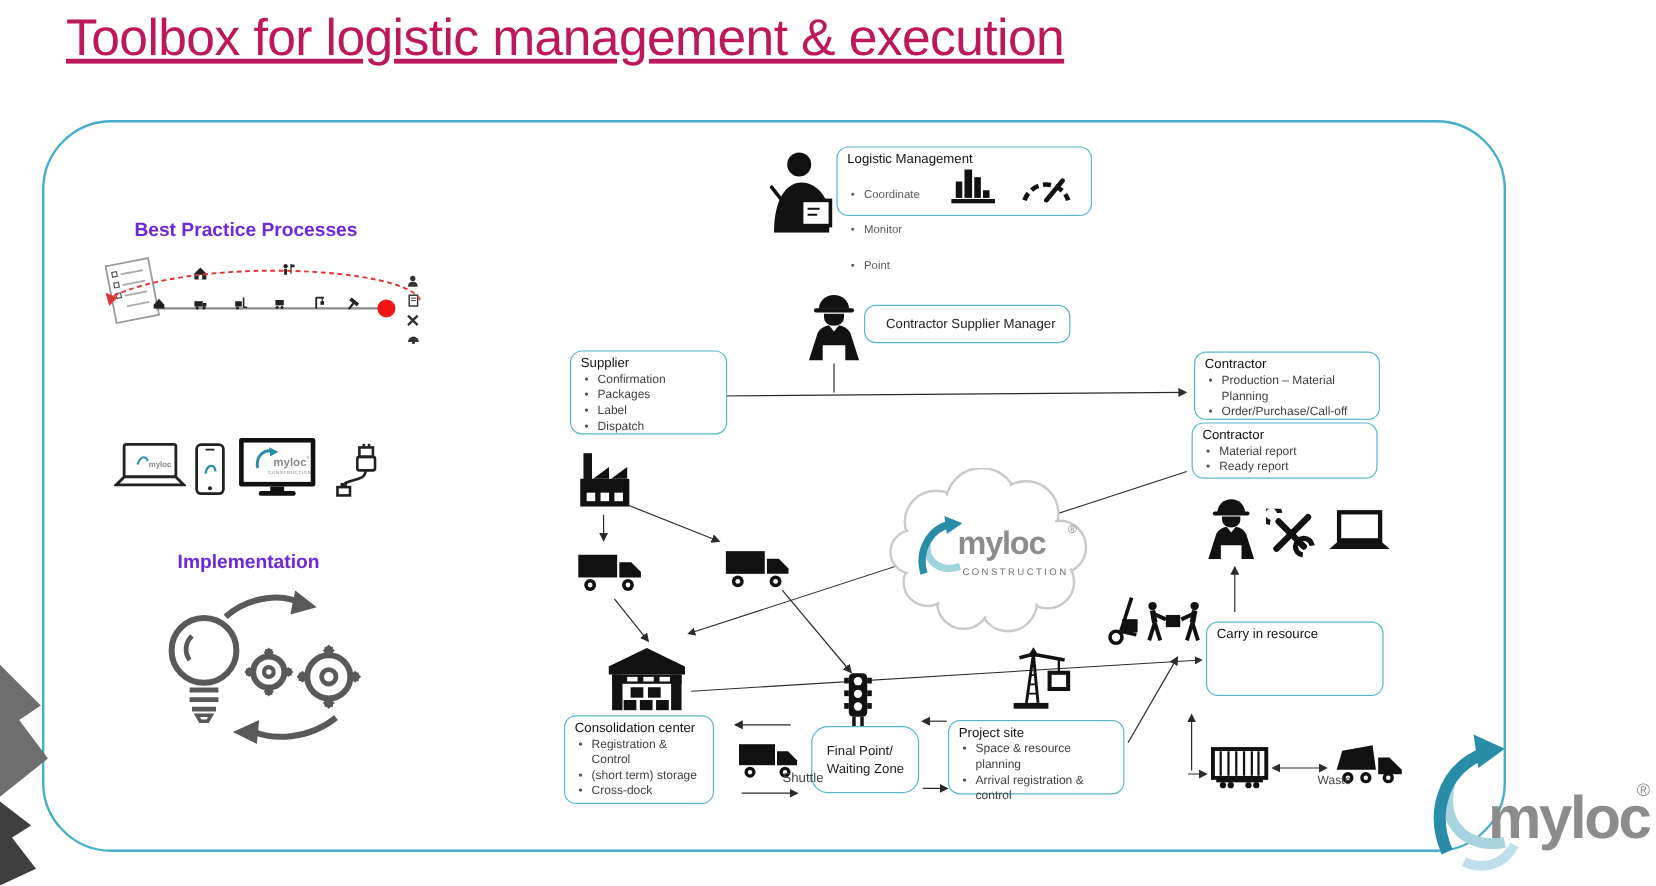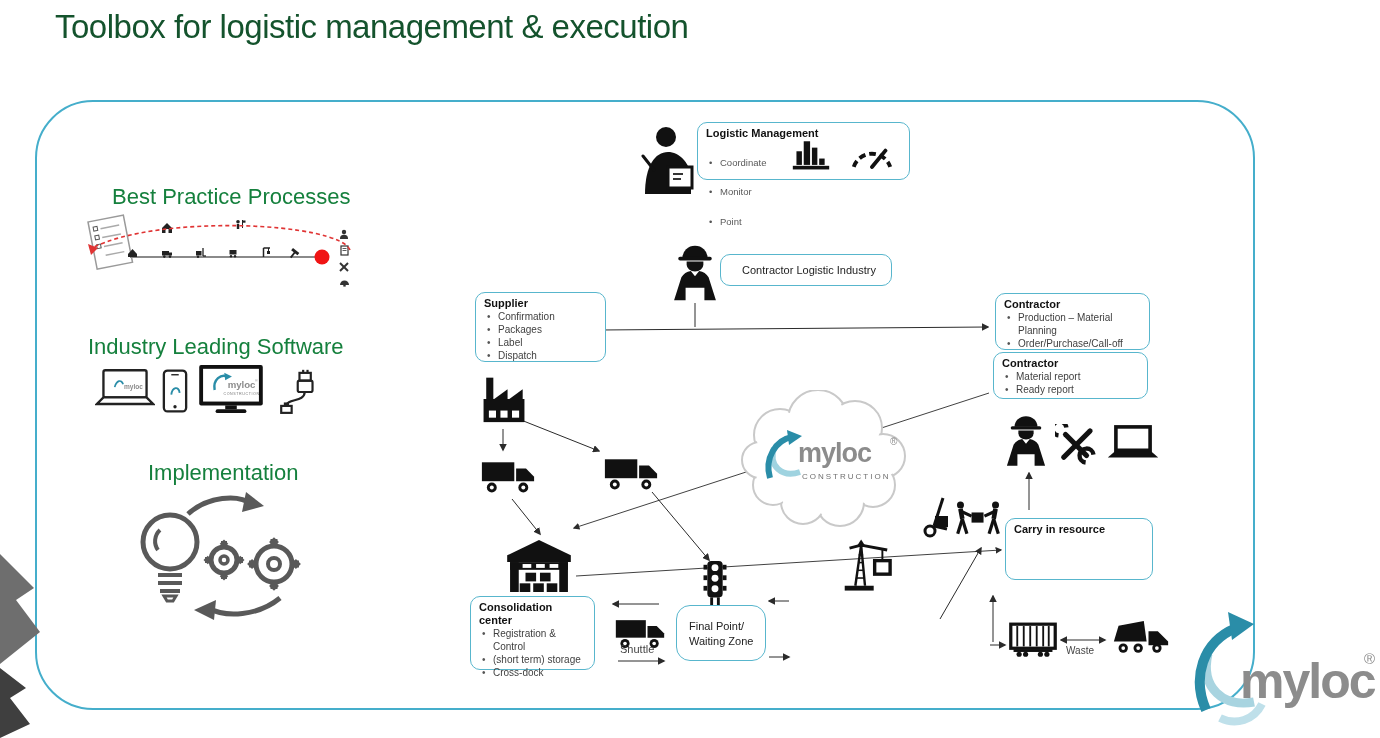--- a/index.html
+++ b/index.html
@@ -6,7 +6,7 @@
   .stage{position:relative;width:1380px;height:738px;background:#fff;overflow:hidden;}
   .abs{position:absolute;}
   .frame{position:absolute;left:35px;top:100px;width:1220px;height:610px;border:2px solid #45AECB;border-radius:58px;background:#fff;z-index:0;box-sizing:border-box;}
-  .page-title{position:absolute;left:55px;top:8px;font-size:33px;font-weight:400;color:#14532d;letter-spacing:-0.5px;z-index:3;}
+  .page-title{position:absolute;left:55px;top:8px;font-size:43px;font-weight:400;color:#be185d;letter-spacing:-0.5px;z-index:3;text-decoration:underline;}
   .teal-h{position:absolute;color:#15803d;font-size:22px;font-weight:400;z-index:4;}
   .tbox{position:absolute;background:#fff;border:1.5px solid #58B6CD;border-radius:10px;padding:4px 6px 3px 8px;box-sizing:border-box;z-index:6;}
   .tbox-title{font-size:11px;font-weight:700;color:#111;line-height:1.2;margin-bottom:1px;}

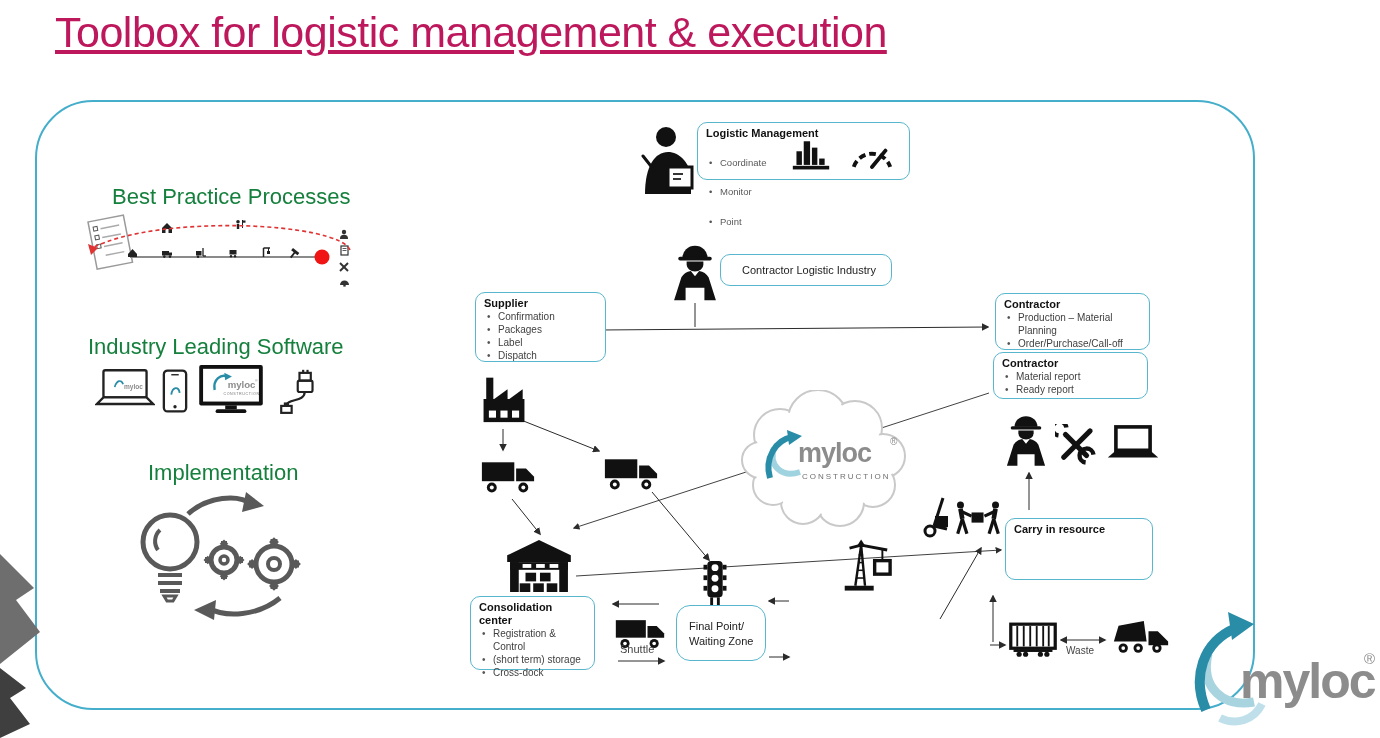--- a/index.html
+++ b/index.html
@@ -9,7 +9,7 @@
   .page-title{position:absolute;left:55px;top:8px;font-size:43px;font-weight:400;color:#be185d;letter-spacing:-0.5px;z-index:3;text-decoration:underline;}
   .teal-h{position:absolute;color:#15803d;font-size:22px;font-weight:400;z-index:4;}
   .tbox{position:absolute;background:#fff;border:1.5px solid #58B6CD;border-radius:10px;padding:4px 6px 3px 8px;box-sizing:border-box;z-index:6;}
-  .tbox-title{font-size:11px;font-weight:700;color:#111;line-height:1.2;margin-bottom:1px;}
+  .tbox-title{font-size:11px;font-weight:400;color:#111;line-height:1.2;margin-bottom:1px;}
   .tbox ul{margin:0;padding:0;list-style:none;}
   .tbox li{font-size:10px;color:#3f3f3f;line-height:1.28;padding-left:14px;position:relative;}
   .tbox li::before{content:"•";position:absolute;left:3px;color:#555;}

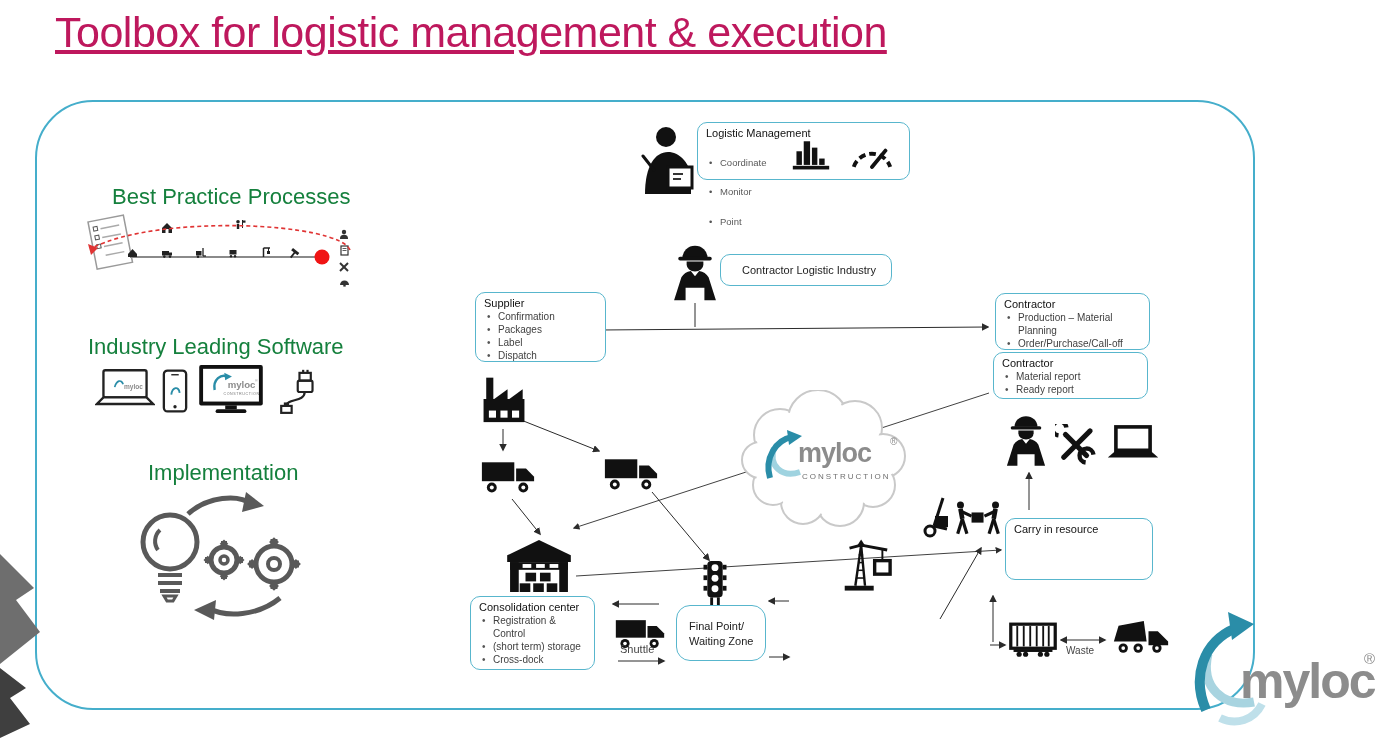--- a/index.html
+++ b/index.html
@@ -7,7 +7,7 @@
   .abs{position:absolute;}
   .frame{position:absolute;left:35px;top:100px;width:1220px;height:610px;border:2px solid #45AECB;border-radius:58px;background:#fff;z-index:0;box-sizing:border-box;}
   .page-title{position:absolute;left:55px;top:8px;font-size:43px;font-weight:400;color:#be185d;letter-spacing:-0.5px;z-index:3;text-decoration:underline;}
-  .teal-h{position:absolute;color:#15803d;font-size:22px;font-weight:400;z-index:4;}
+  .teal-h{position:absolute;color:#6d28d9;font-size:16px;font-weight:700;z-index:4;}
   .tbox{position:absolute;background:#fff;border:1.5px solid #58B6CD;border-radius:10px;padding:4px 6px 3px 8px;box-sizing:border-box;z-index:6;}
   .tbox-title{font-size:11px;font-weight:400;color:#111;line-height:1.2;margin-bottom:1px;}
   .tbox ul{margin:0;padding:0;list-style:none;}

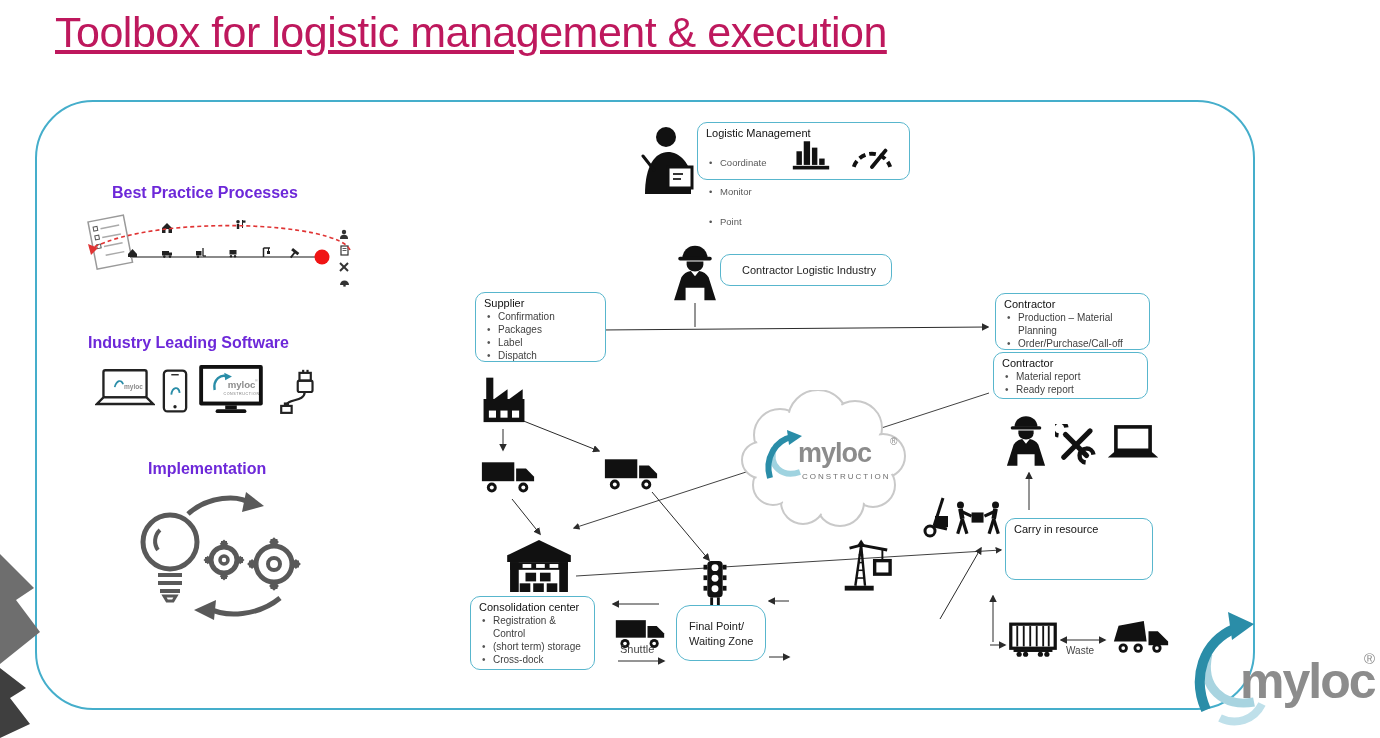--- a/index.html
+++ b/index.html
@@ -274,7 +274,7 @@
       <use href="#worker" width="46" height="58"></use>
     </svg>
   <div class="tbox cp-box" style="left:720px;top:254px;width:172px;height:32px;justify-content:center">
-    <span style="font-size:11px;color:#222;text-align:center">Contractor Logistic Industry</span>
+    <span style="font-size:11px;color:#222;text-align:center">Contractor Supplier Manager</span>
   </div>
 
   <div class="tbox" style="left:475px;top:292px;width:131px;height:70px">

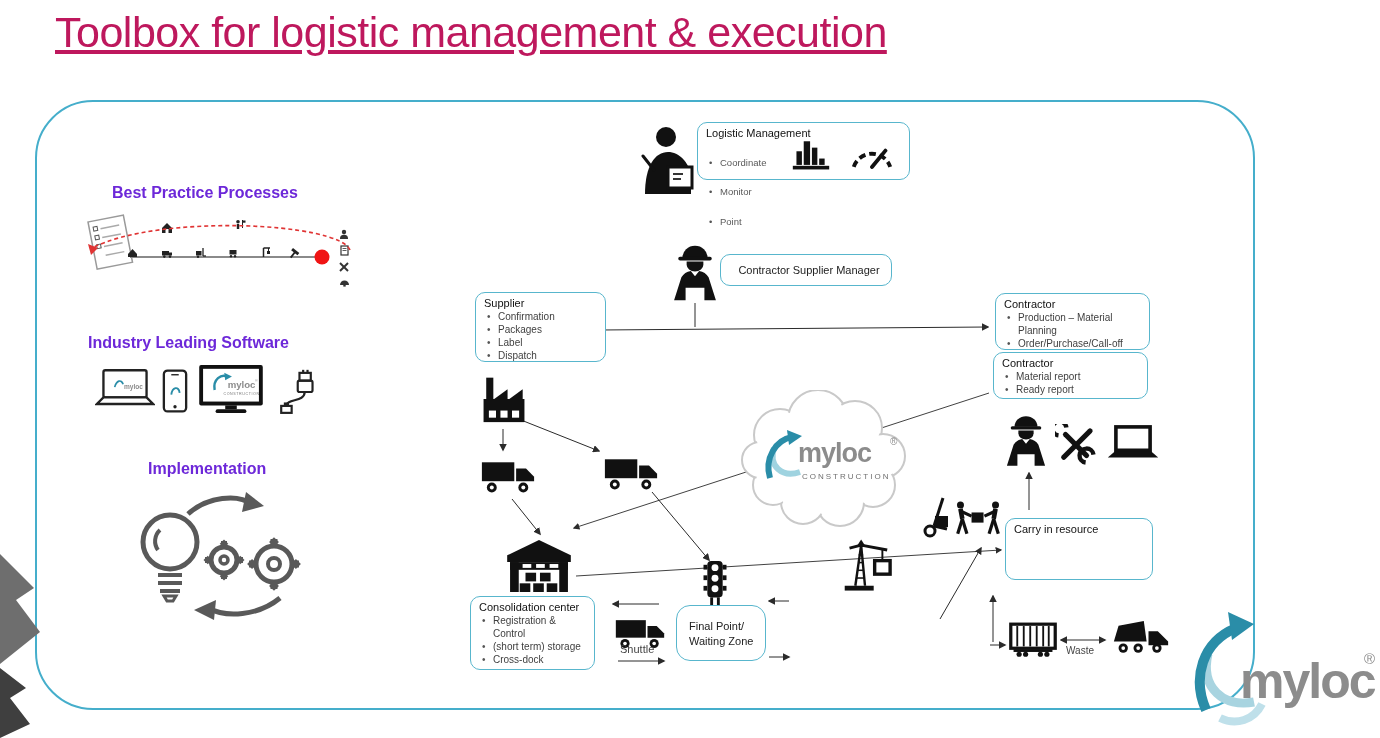--- a/index.html
+++ b/index.html
@@ -190,7 +190,6 @@
     <polygon points="10,36 13,47 20,40" fill="#E03434"></polygon>
   </svg>
 
-  <div class="teal-h" style="left:88px;top:334px">Industry Leading Software</div>
 
   <svg class="abs icon" style="left:95px;top:366px" width="60" height="46" viewBox="0 0 64 44">
     <rect x="9" y="2" width="46" height="29" rx="2" fill="#fff" stroke="#222" stroke-width="2.5"></rect>

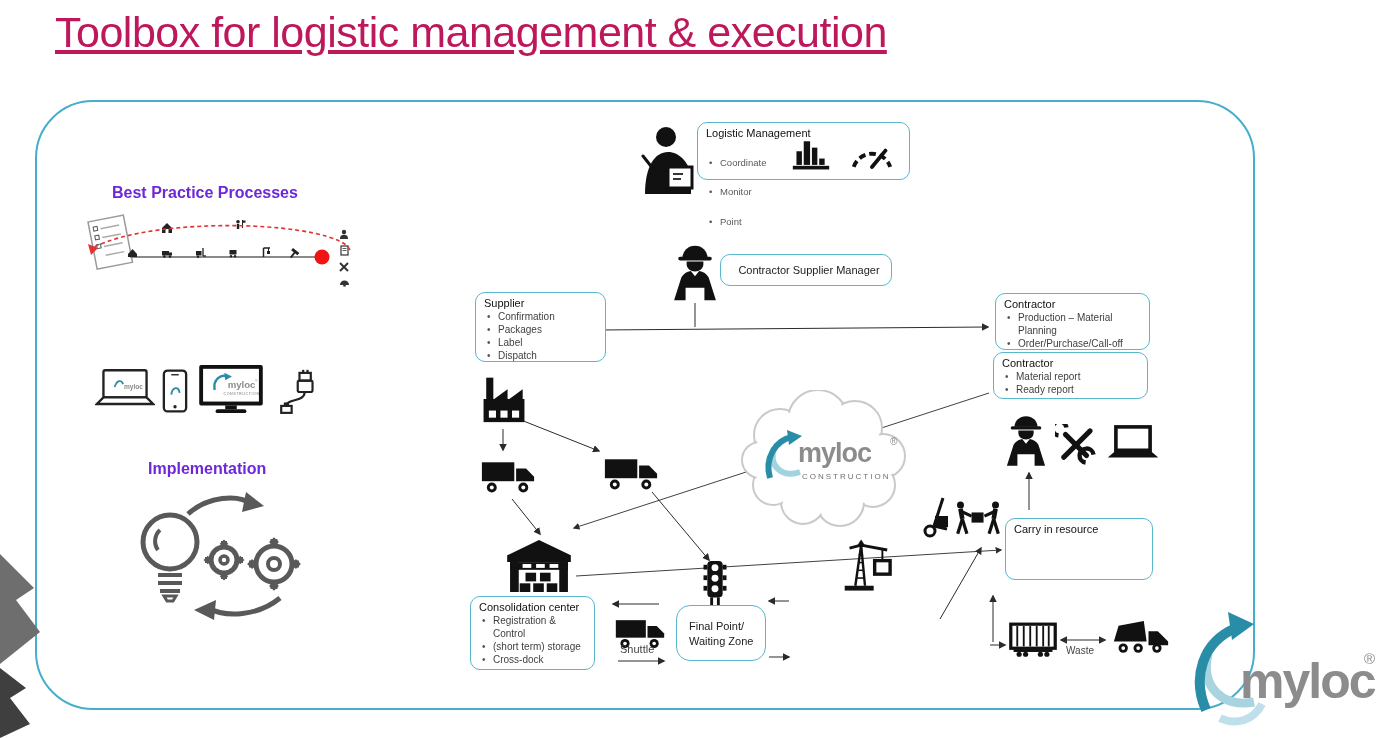--- a/index.html
+++ b/index.html
@@ -414,6 +414,13 @@
     <line x1="47" y1="13" x2="47" y2="24" stroke="#111" stroke-width="2"></line>
     <rect x="39" y="24" width="16" height="14" fill="none" stroke="#111" stroke-width="3.5"></rect>
   </svg>
+  <div class="tbox" style="left:790px;top:600px;width:147px;height:62px">
+    <div class="tbox-title">Project site</div>
+    <ul>
+      <li>Space &amp; resource planning</li>
+      <li>Arrival registration &amp; control</li>
+    </ul>
+  </div>
 
   <svg class="abs icon" style="left:921px;top:496px" width="30" height="42" viewBox="0 0 30 42">
     <line x1="22" y1="2" x2="13" y2="30" stroke="#111" stroke-width="3"></line>

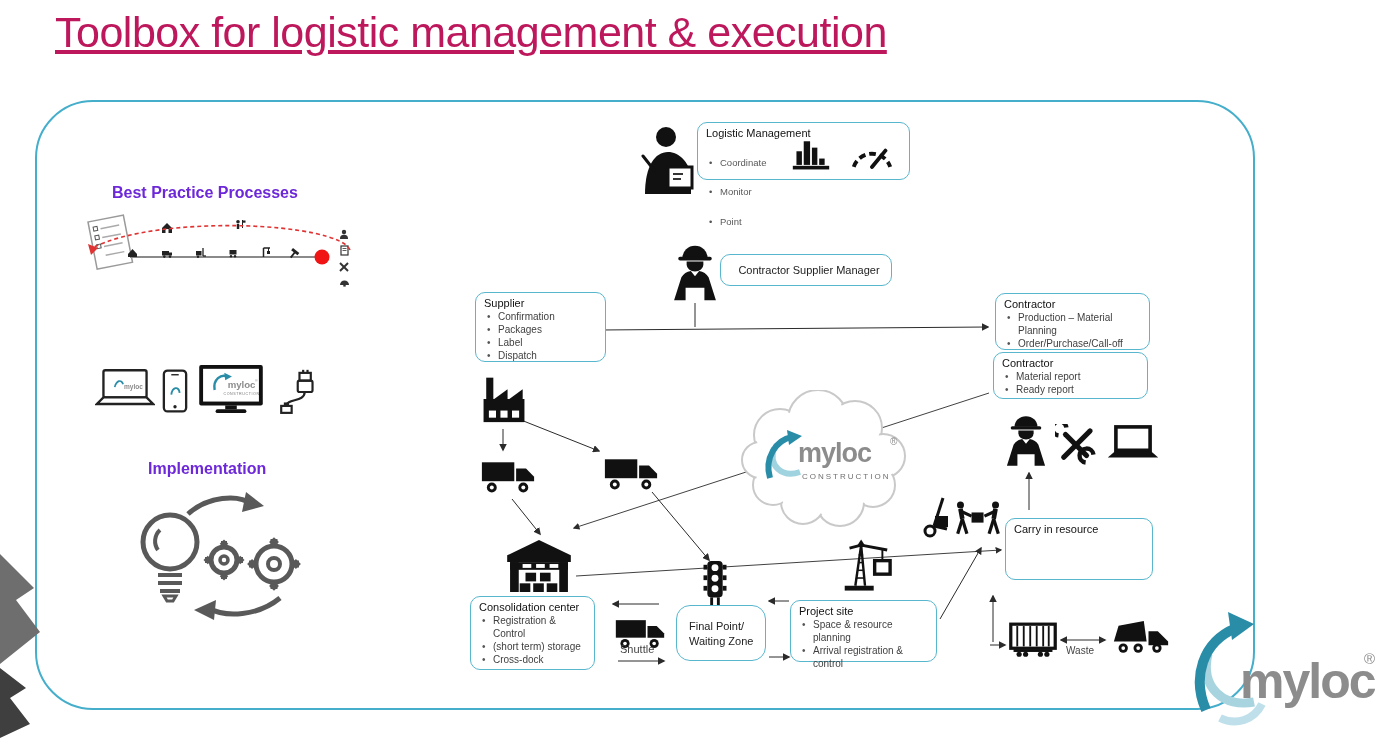--- a/index.html
+++ b/index.html
@@ -15,7 +15,7 @@
   .tbox li::before{content:"•";position:absolute;left:3px;color:#555;}
   .lm-box li{font-size:9.5px;color:#595959;margin-top:17px;}
   .cp-box{display:flex;flex-direction:column;justify-content:center;padding-left:12px;font-size:11px;color:#222;line-height:1.35;}
-  .flow-label{position:absolute;font-size:11px;color:#444;z-index:7;}
+  .flow-label{position:absolute;font-size:11px;color:#444;z-index:7;margin-left:32px;}
   .copyright{position:absolute;top:700px;left:672px;transform:translateX(-50%);font-size:25px;color:#8d939c;z-index:8;white-space:nowrap;}
   svg.overlay{position:absolute;left:0;top:0;z-index:2;}
   .icon{z-index:5;}

